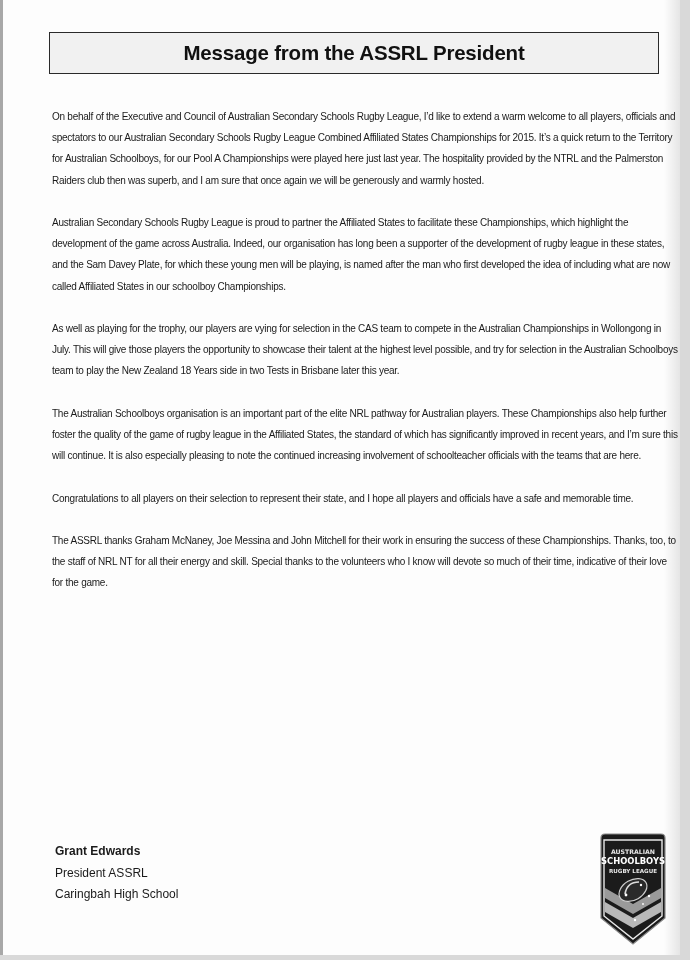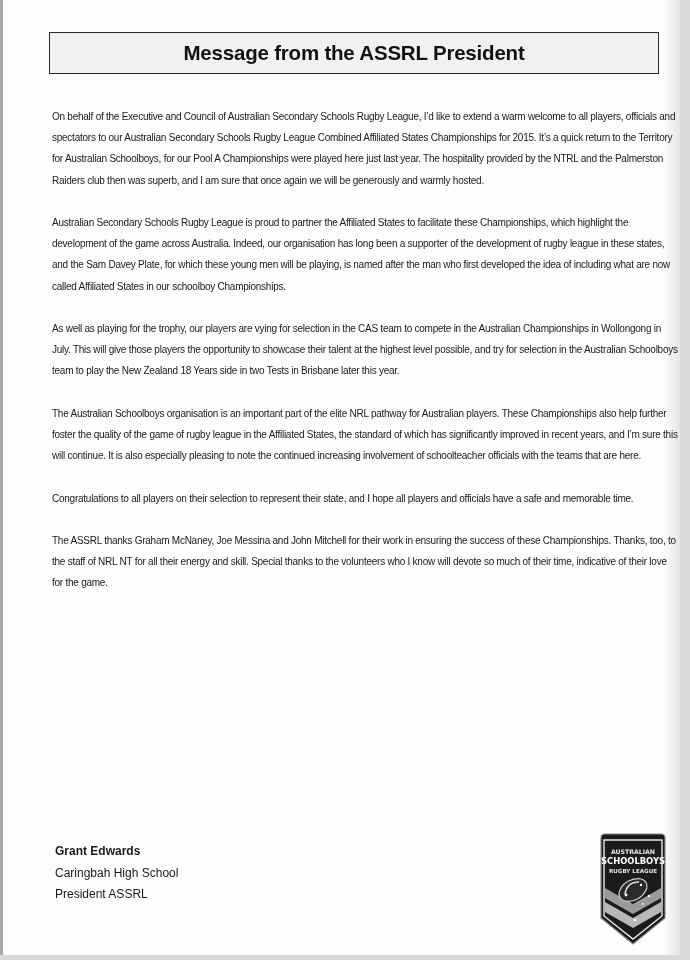--- a/index.html
+++ b/index.html
@@ -68,8 +68,8 @@
 
   <div class="signature">
     <div class="name">Grant Edwards</div>
+    <div>President ASSRL</div>
     <div>Caringbah High School</div>
-    <div>President ASSRL</div>
   </div>
 
   <div class="logo">

